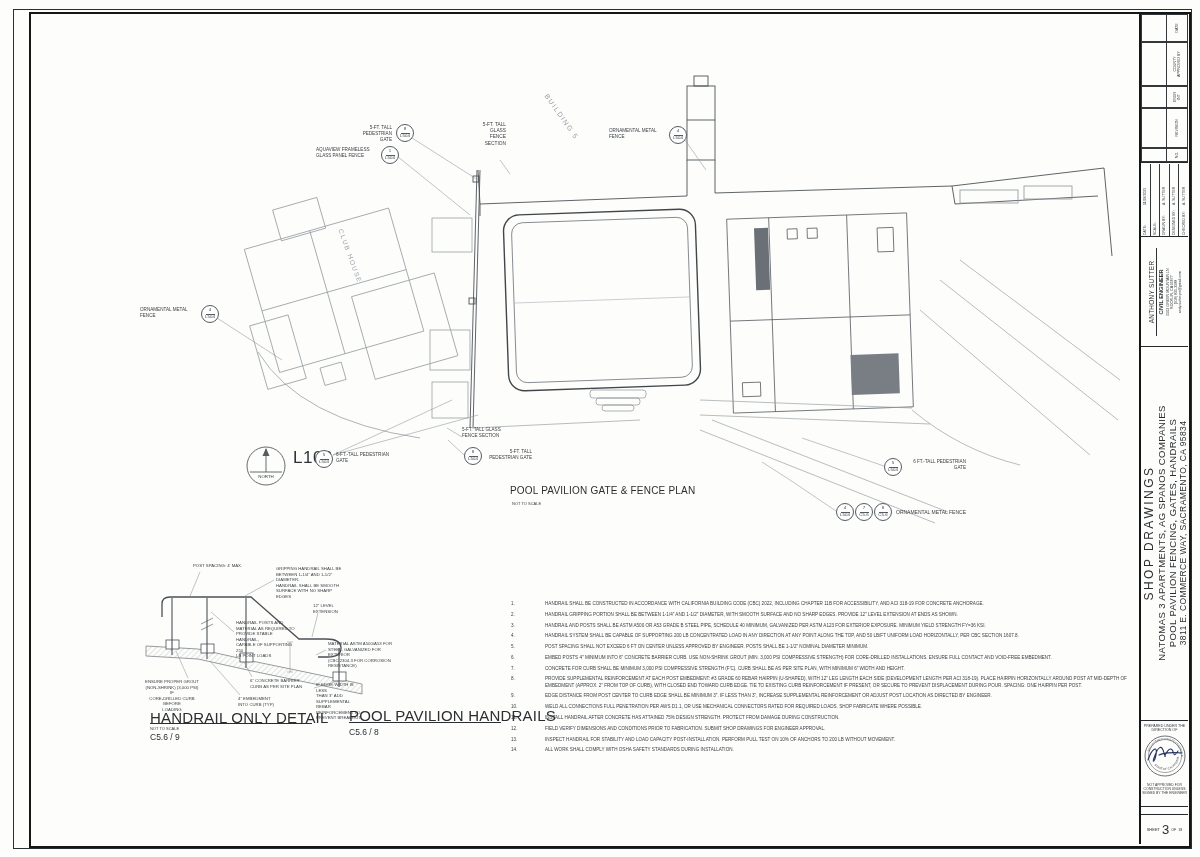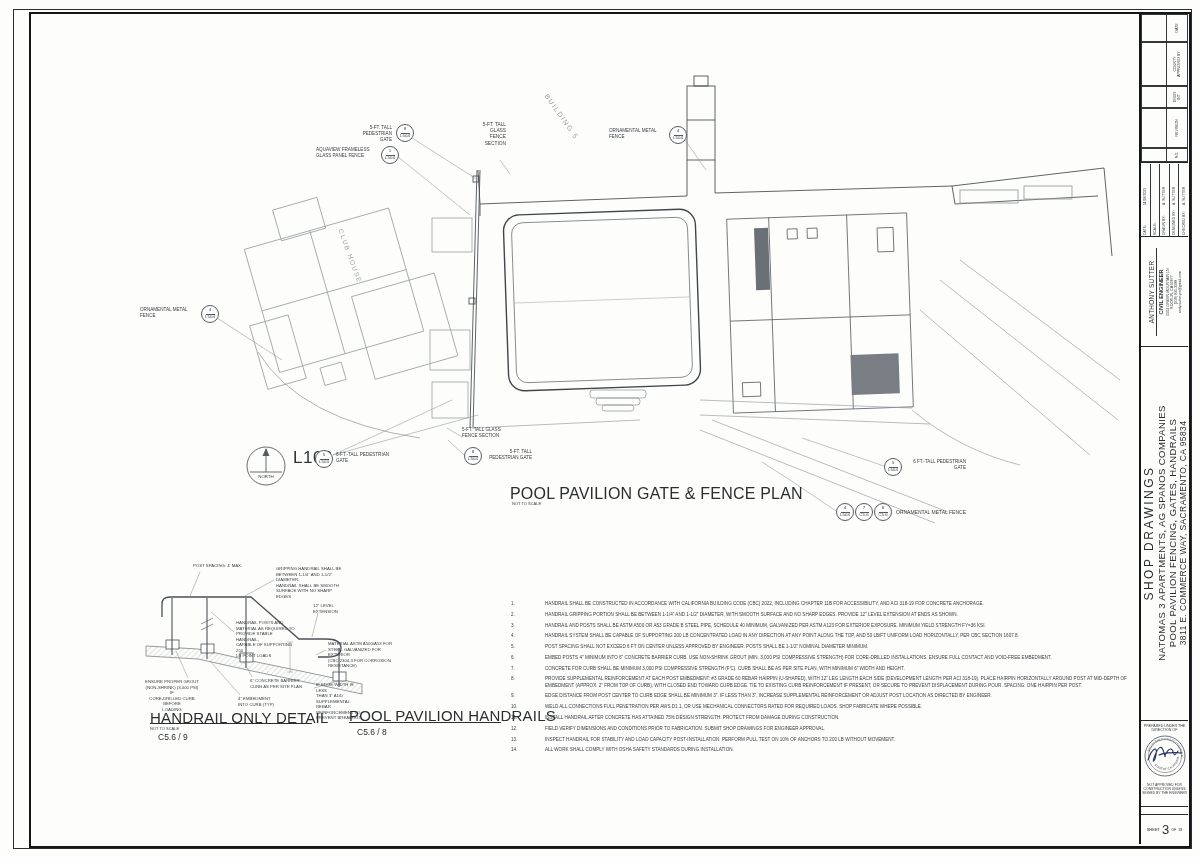--- a/index.html
+++ b/index.html
@@ -259,7 +259,7 @@
 </div>
 <div class="lbl" style="left:896px;top:509px;width:80px;font-size:5px;">ORNAMENTAL METAL FENCE</div>
 
-<div class="dtitle" style="left:510px;top:485px;font-size:16px;">POOL PAVILION GATE &amp; FENCE PLAN</div>
+<div class="dtitle" style="left:510px;top:485px;font-size:10px;">POOL PAVILION GATE &amp; FENCE PLAN</div>
 <div class="lbl tiny" style="left:512px;top:501px;">NOT TO SCALE</div>
 
 <div class="lbl" style="left:193px;top:563px;width:70px;font-size:4.3px;">POST SPACING: 4' MAX.</div>

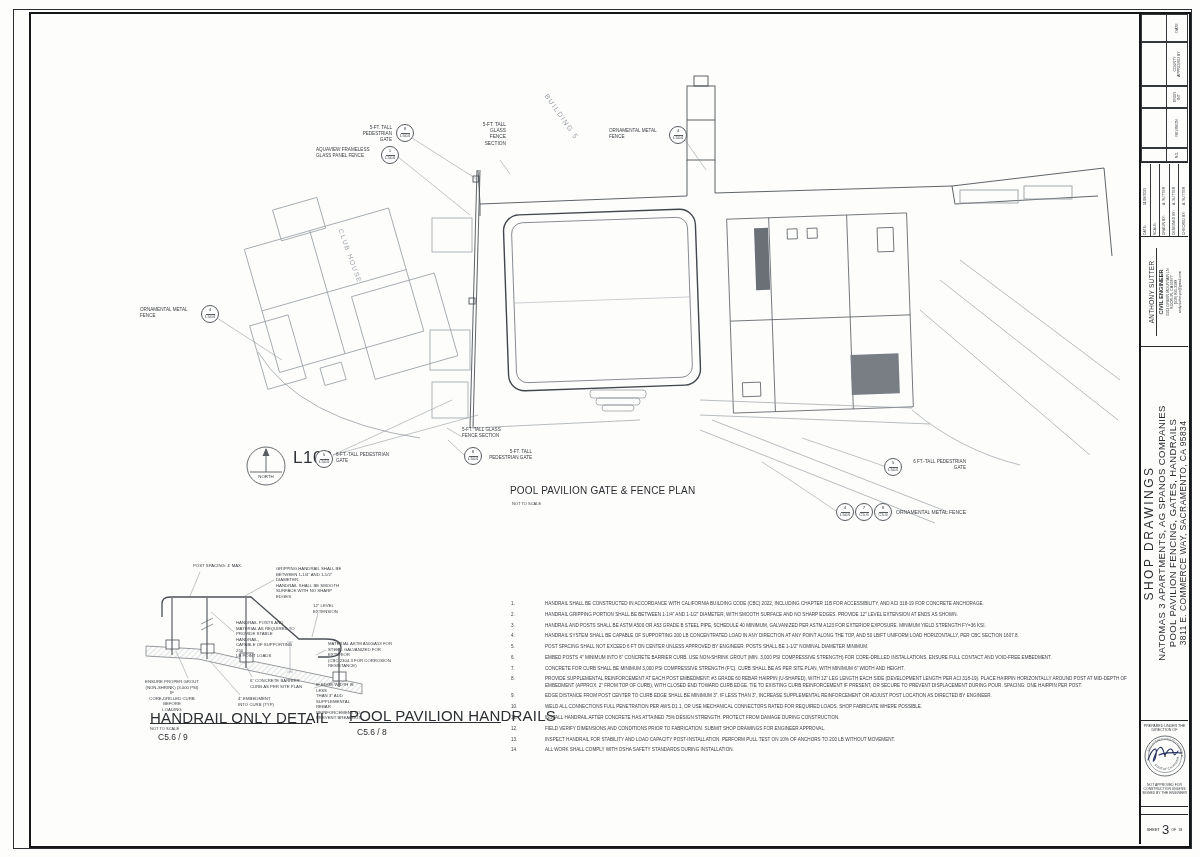--- a/index.html
+++ b/index.html
@@ -17,7 +17,7 @@
   .dtitle{position:absolute;font-size:15px;color:#2b2e31;letter-spacing:0.2px;}
   .rule{position:absolute;background:#2b2e31;height:0.8px;}
   .tiny{font-size:4px;}
-  .ref-num{position:absolute;font-size:8.5px;color:#2b2e31;margin-left:8px;}
+  .ref-num{position:absolute;font-size:8.5px;color:#2b2e31;}
   
   .rotwrap{position:absolute;overflow:visible;}
   .rot{transform-origin:0 0;position:absolute;left:0;top:0;}

